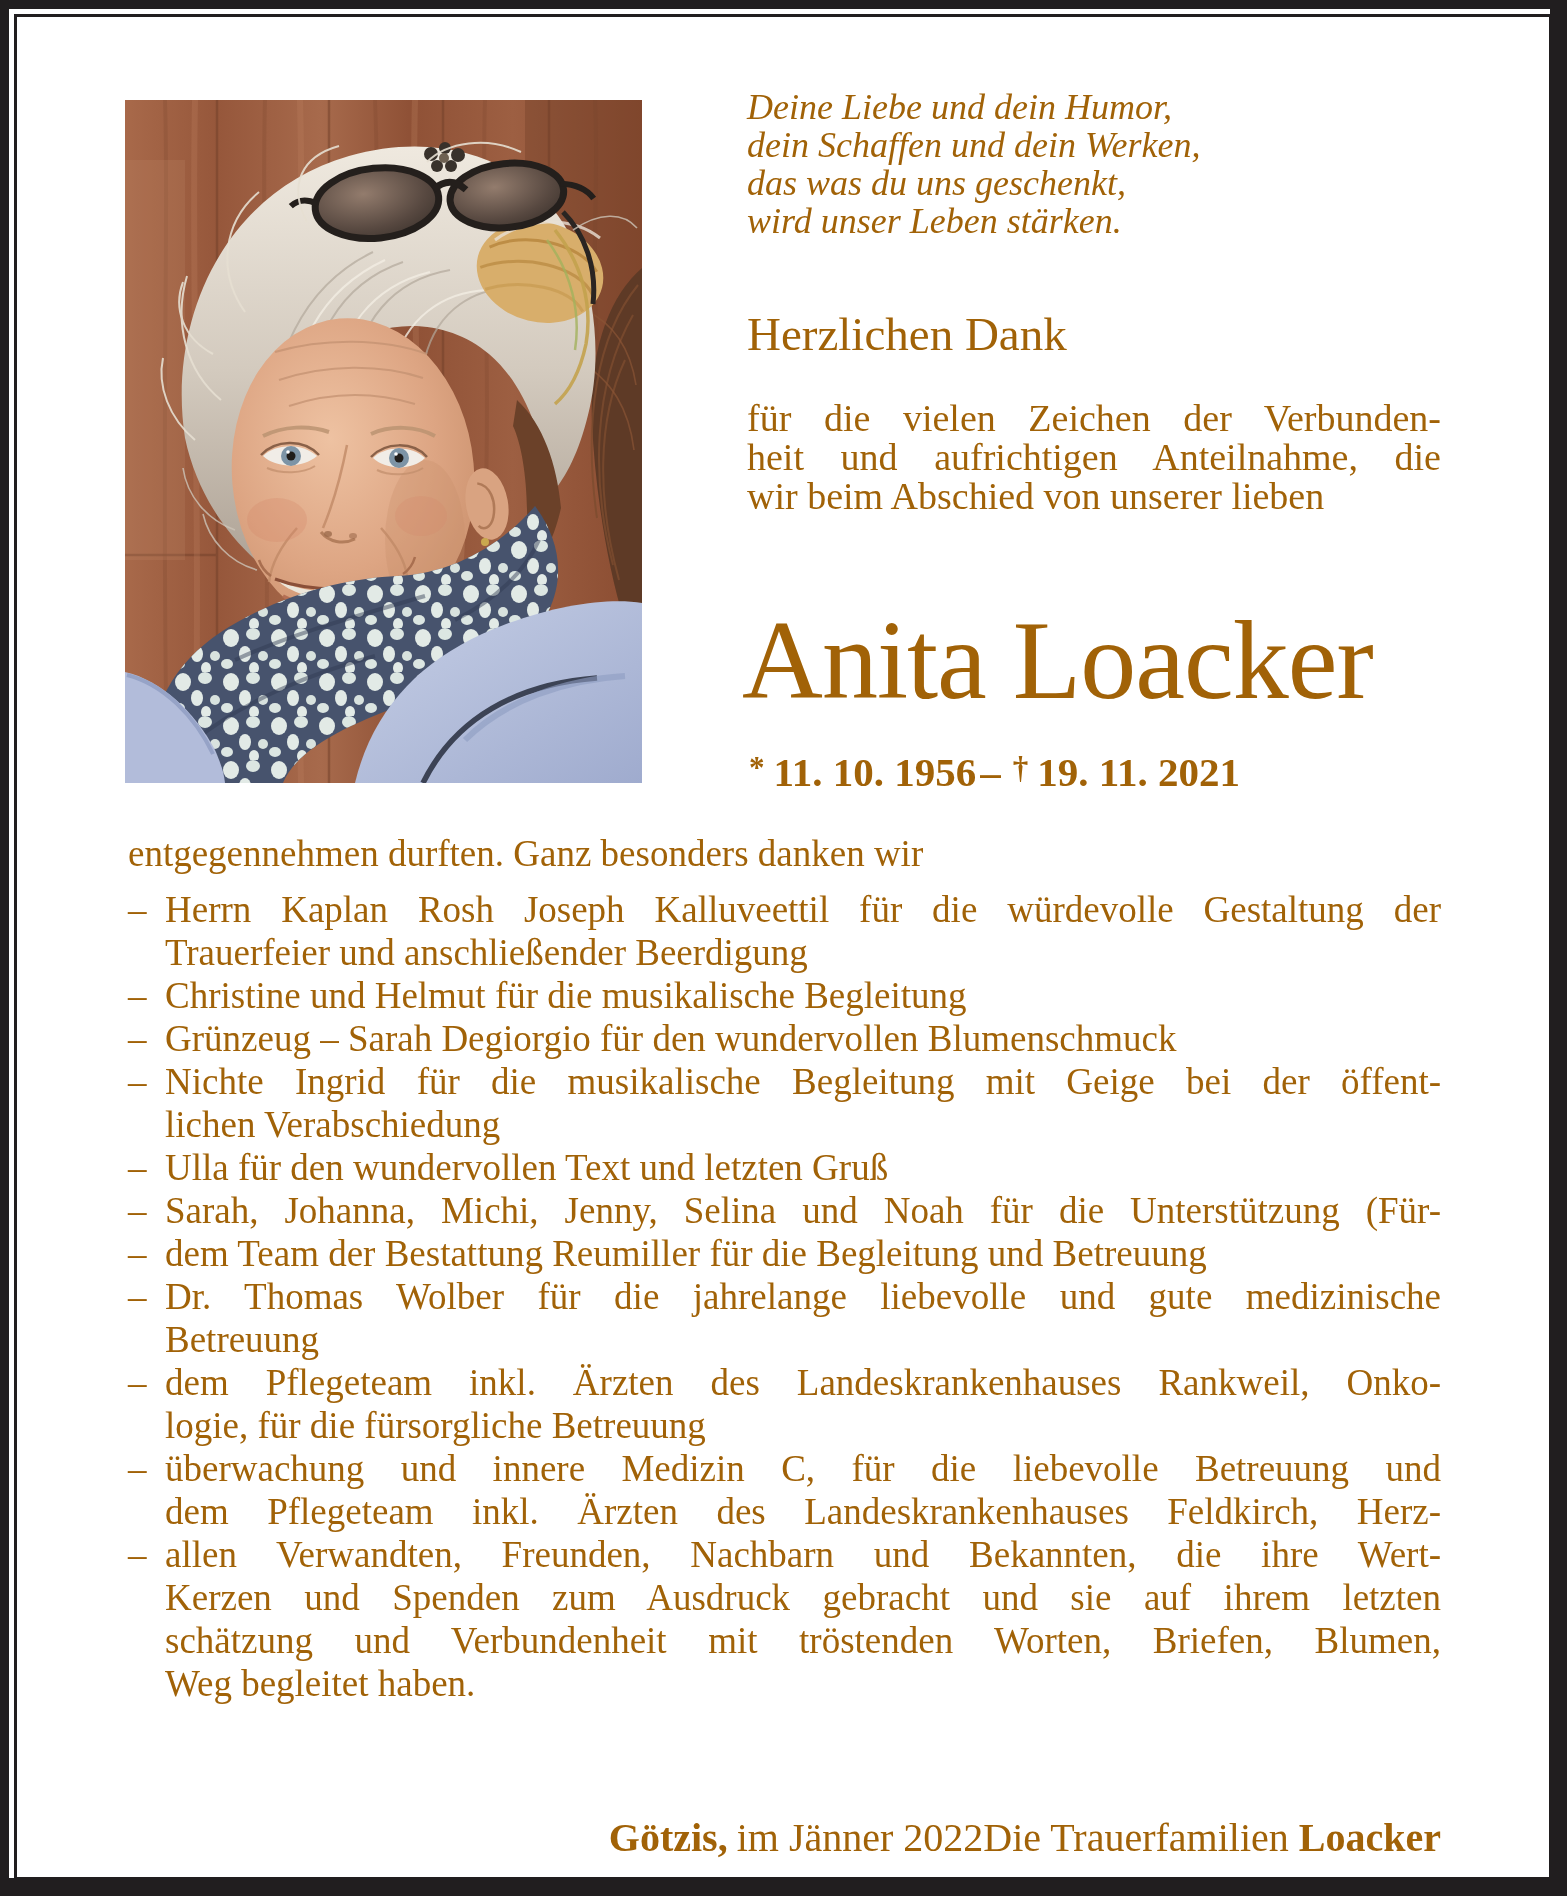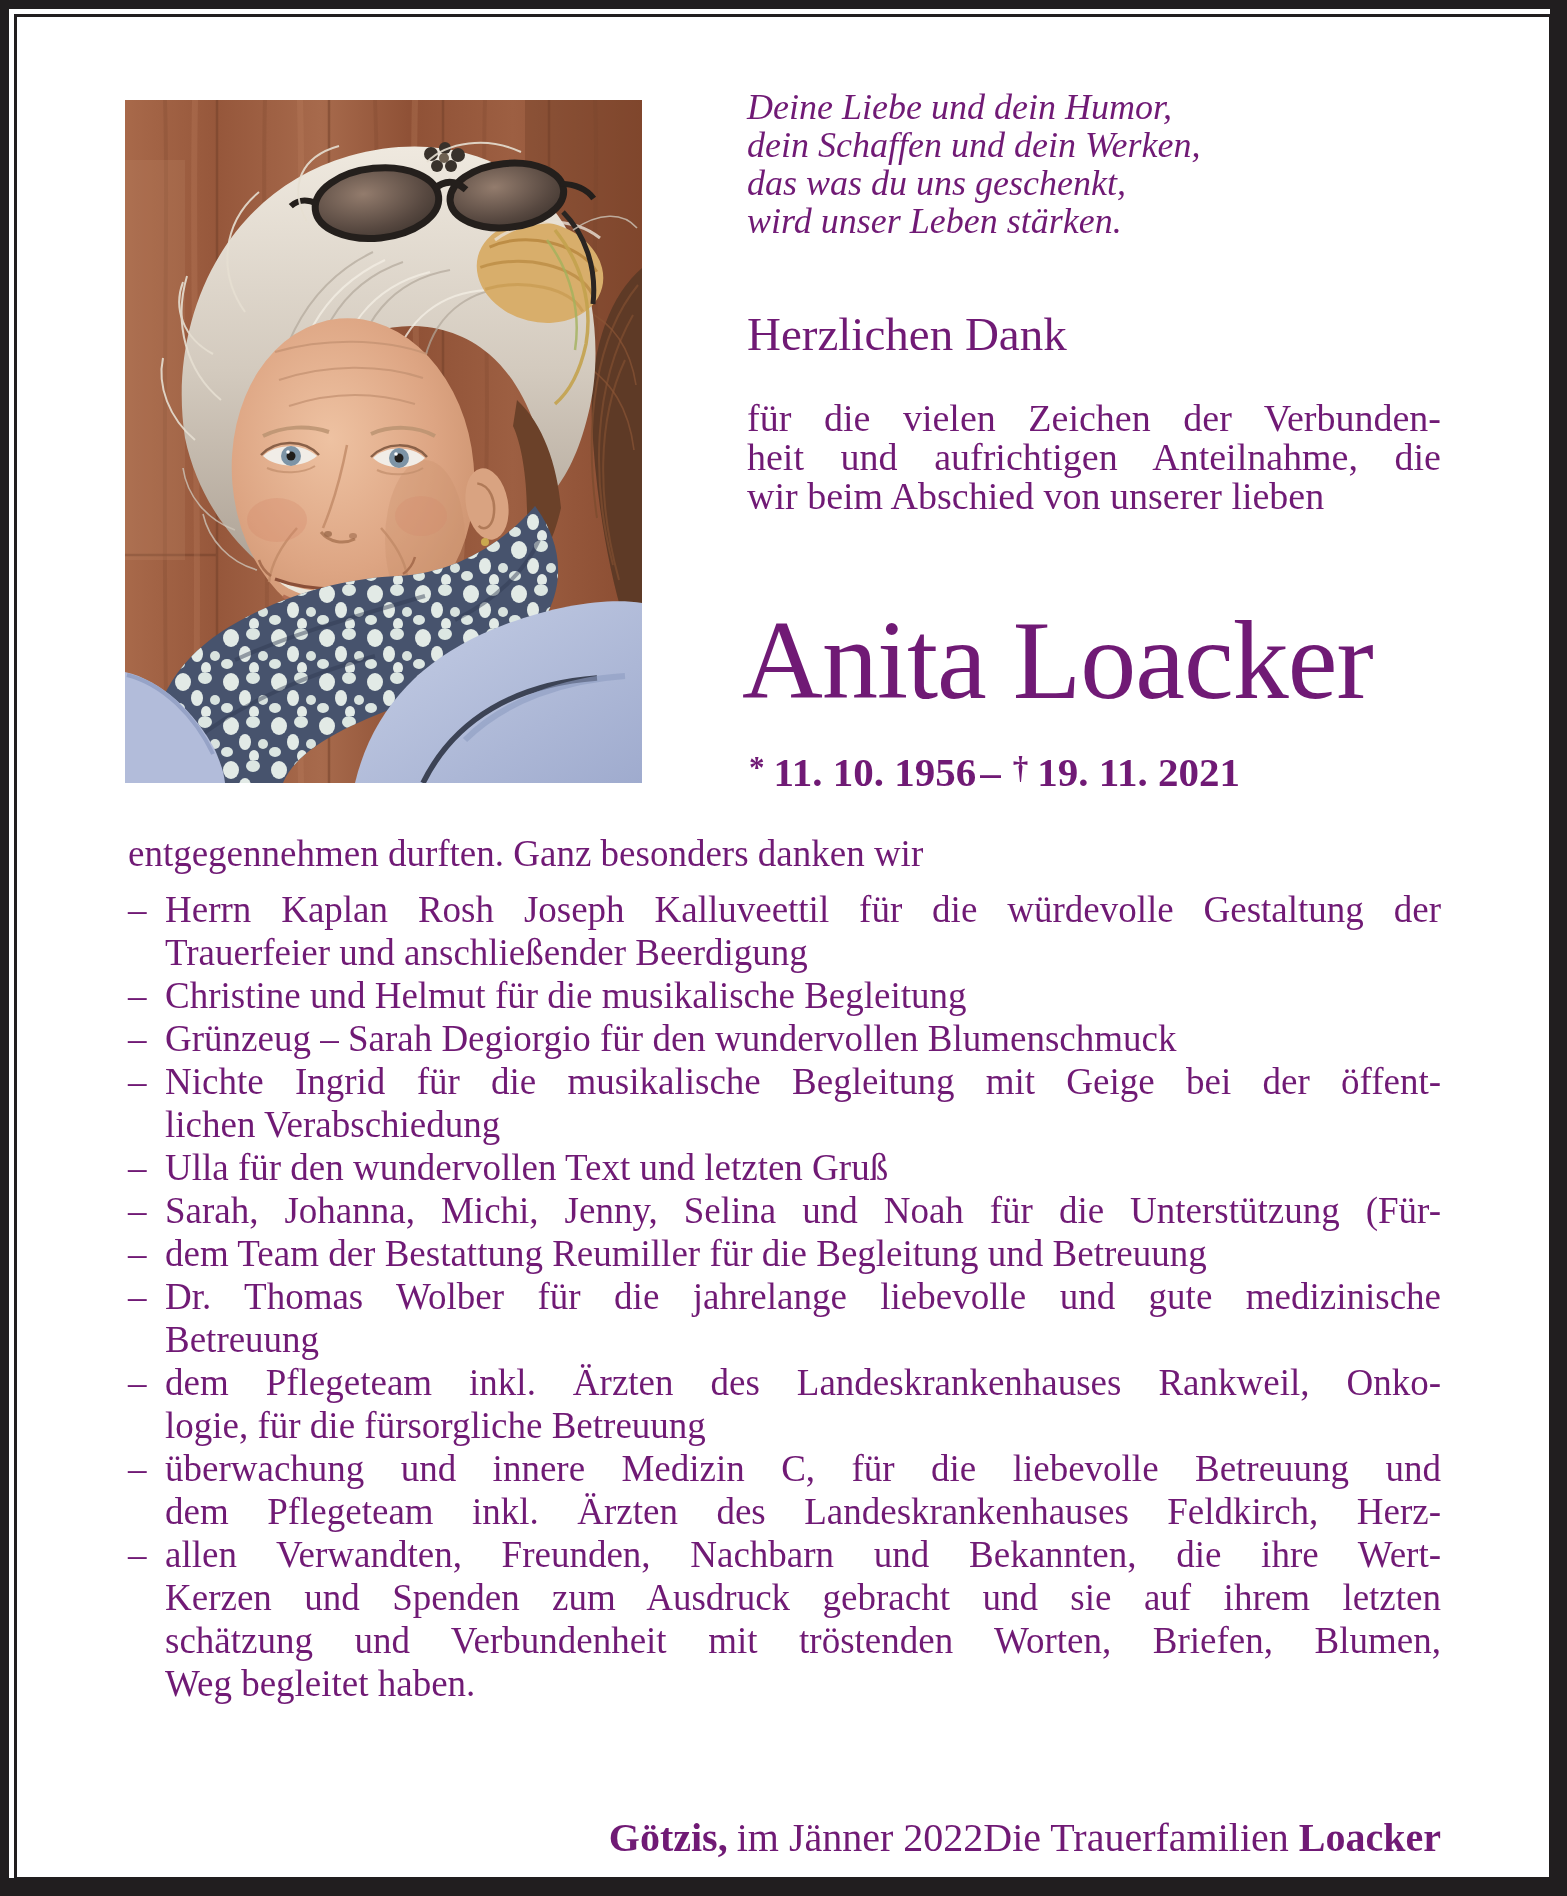--- a/index.html
+++ b/index.html
@@ -8,7 +8,7 @@
     width: 1567px;
     height: 1896px;
     background: #ffffff;
-    color: #701a75;
+    color: #a16207;
     font-family: "Liberation Serif", "DejaVu Serif", serif;
     overflow: hidden;
   }

